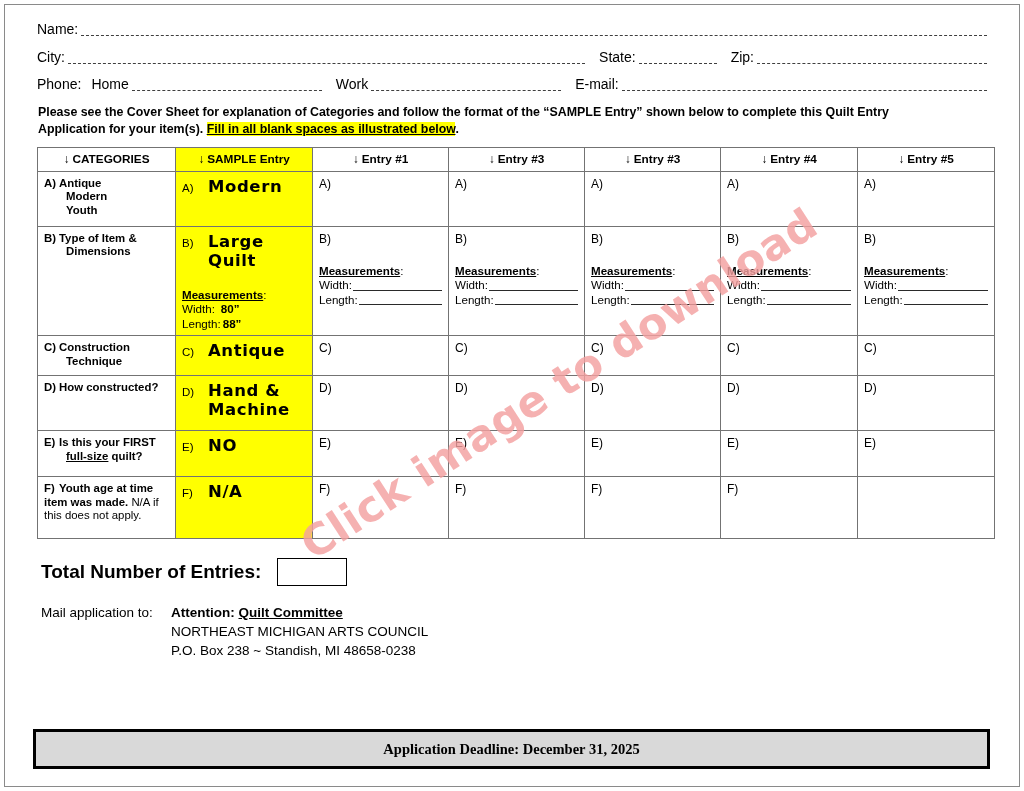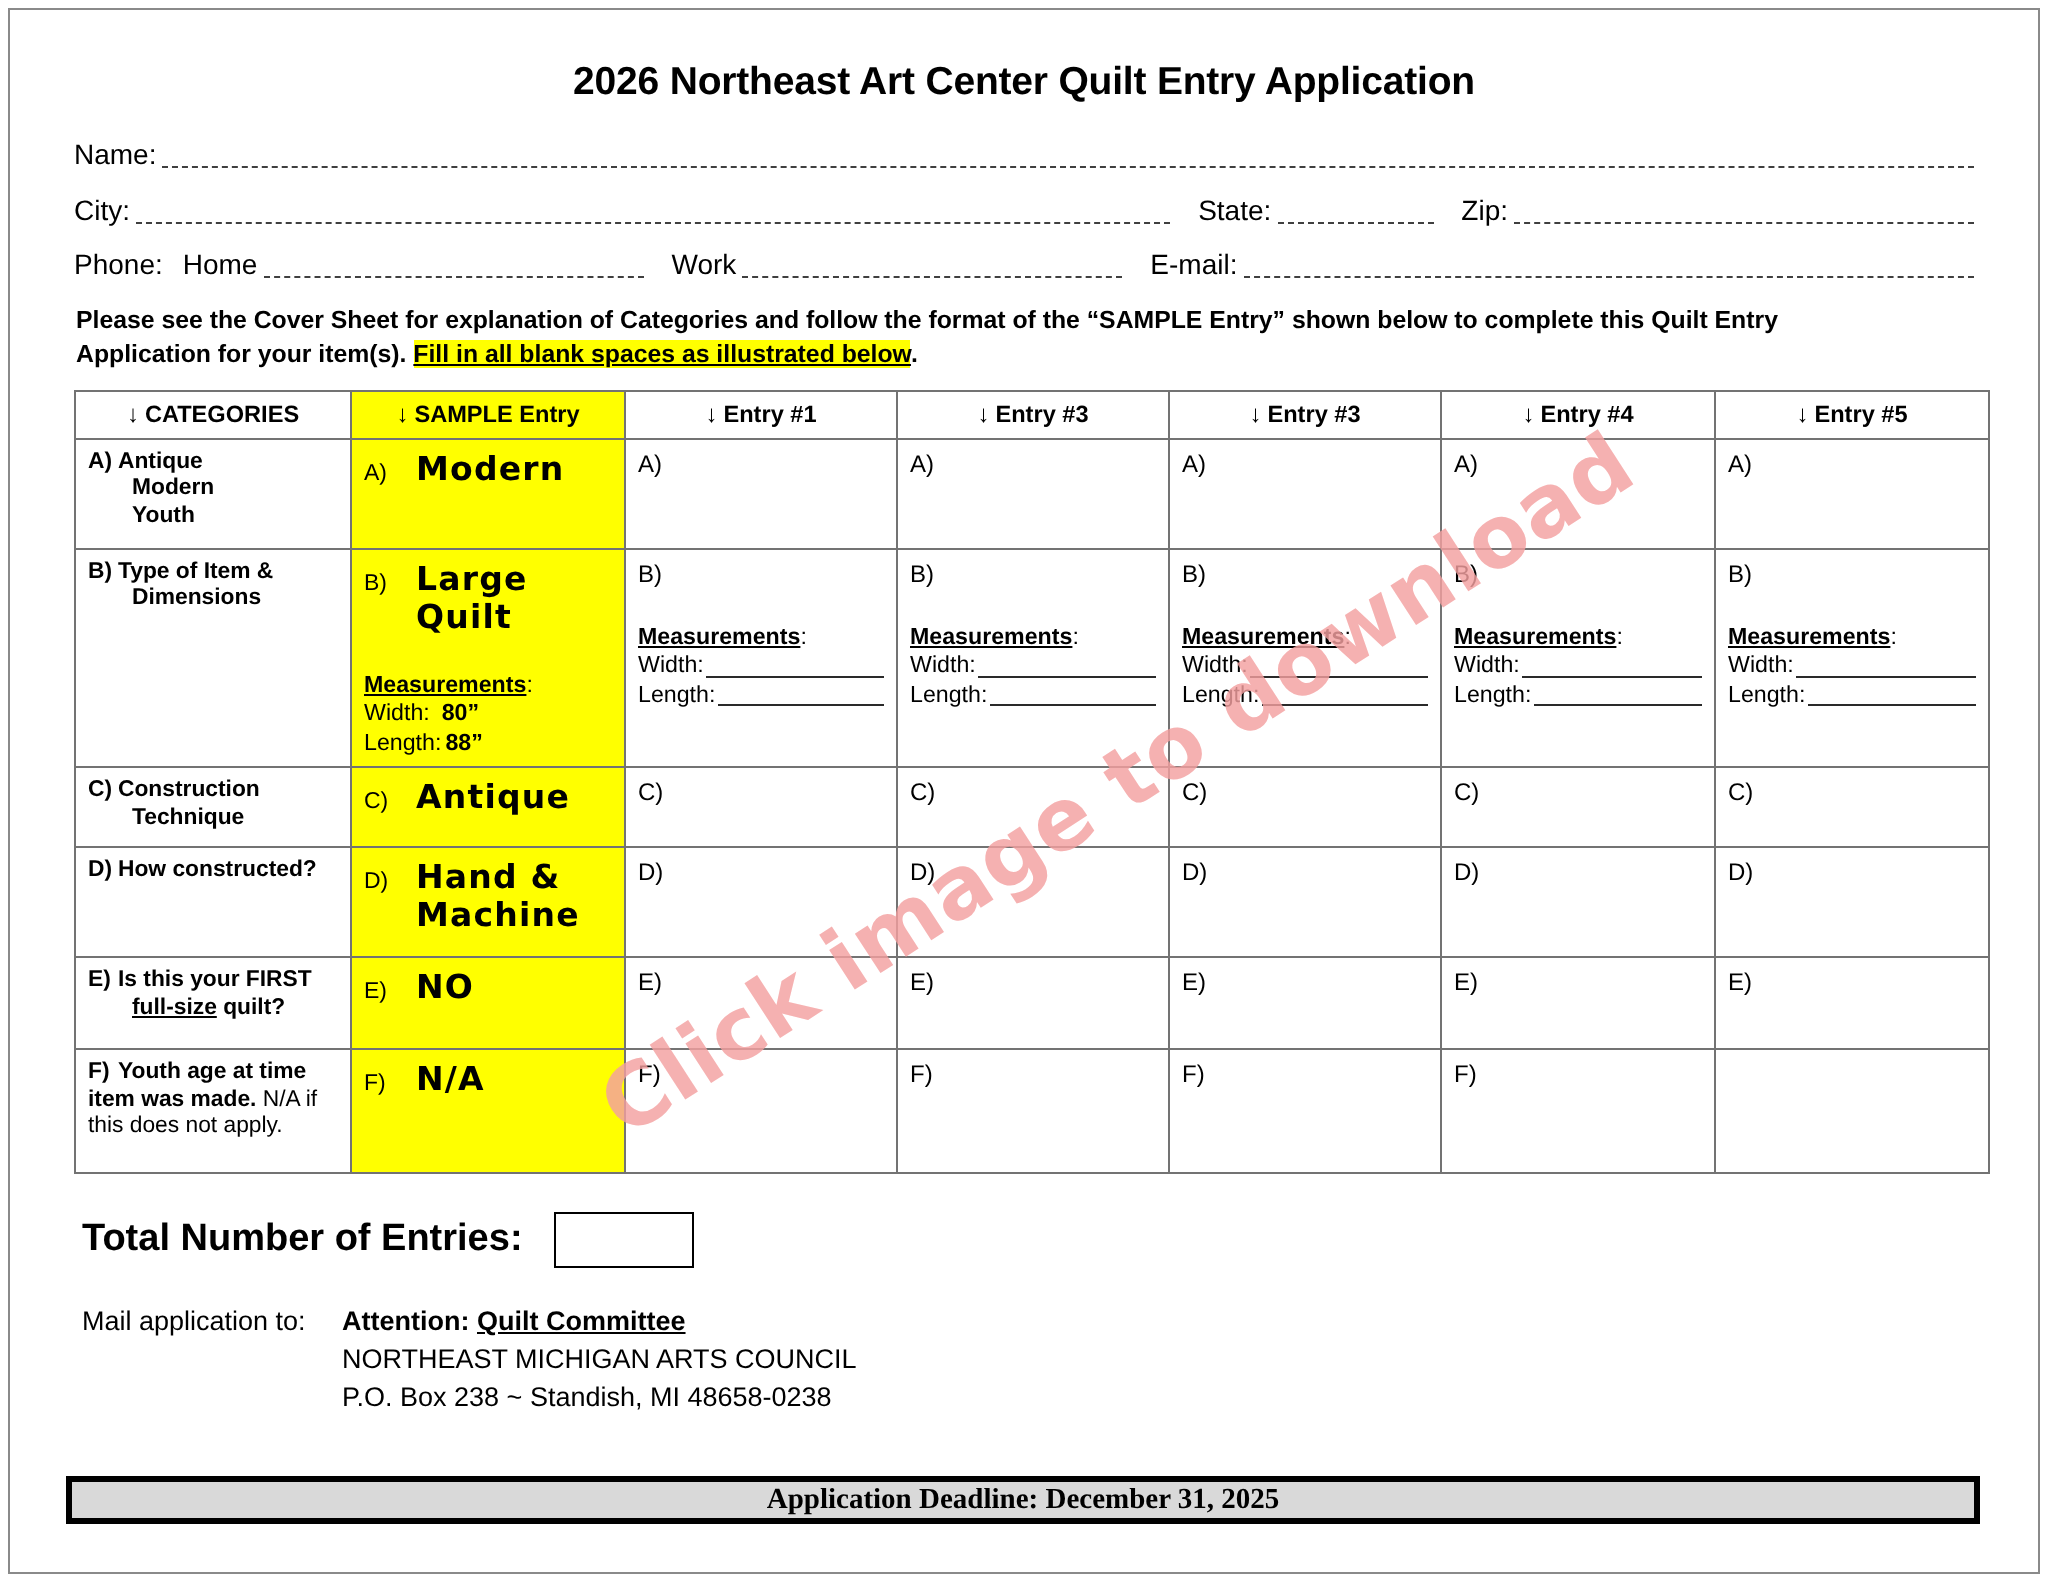--- a/index.html
+++ b/index.html
@@ -171,7 +171,6 @@
 <div id="page">
 <div id="inner">
 
-  <div class="title">2026 Northeast Art Center Quilt Entry Application</div>
 
   <div class="fields">
     <div class="frow">

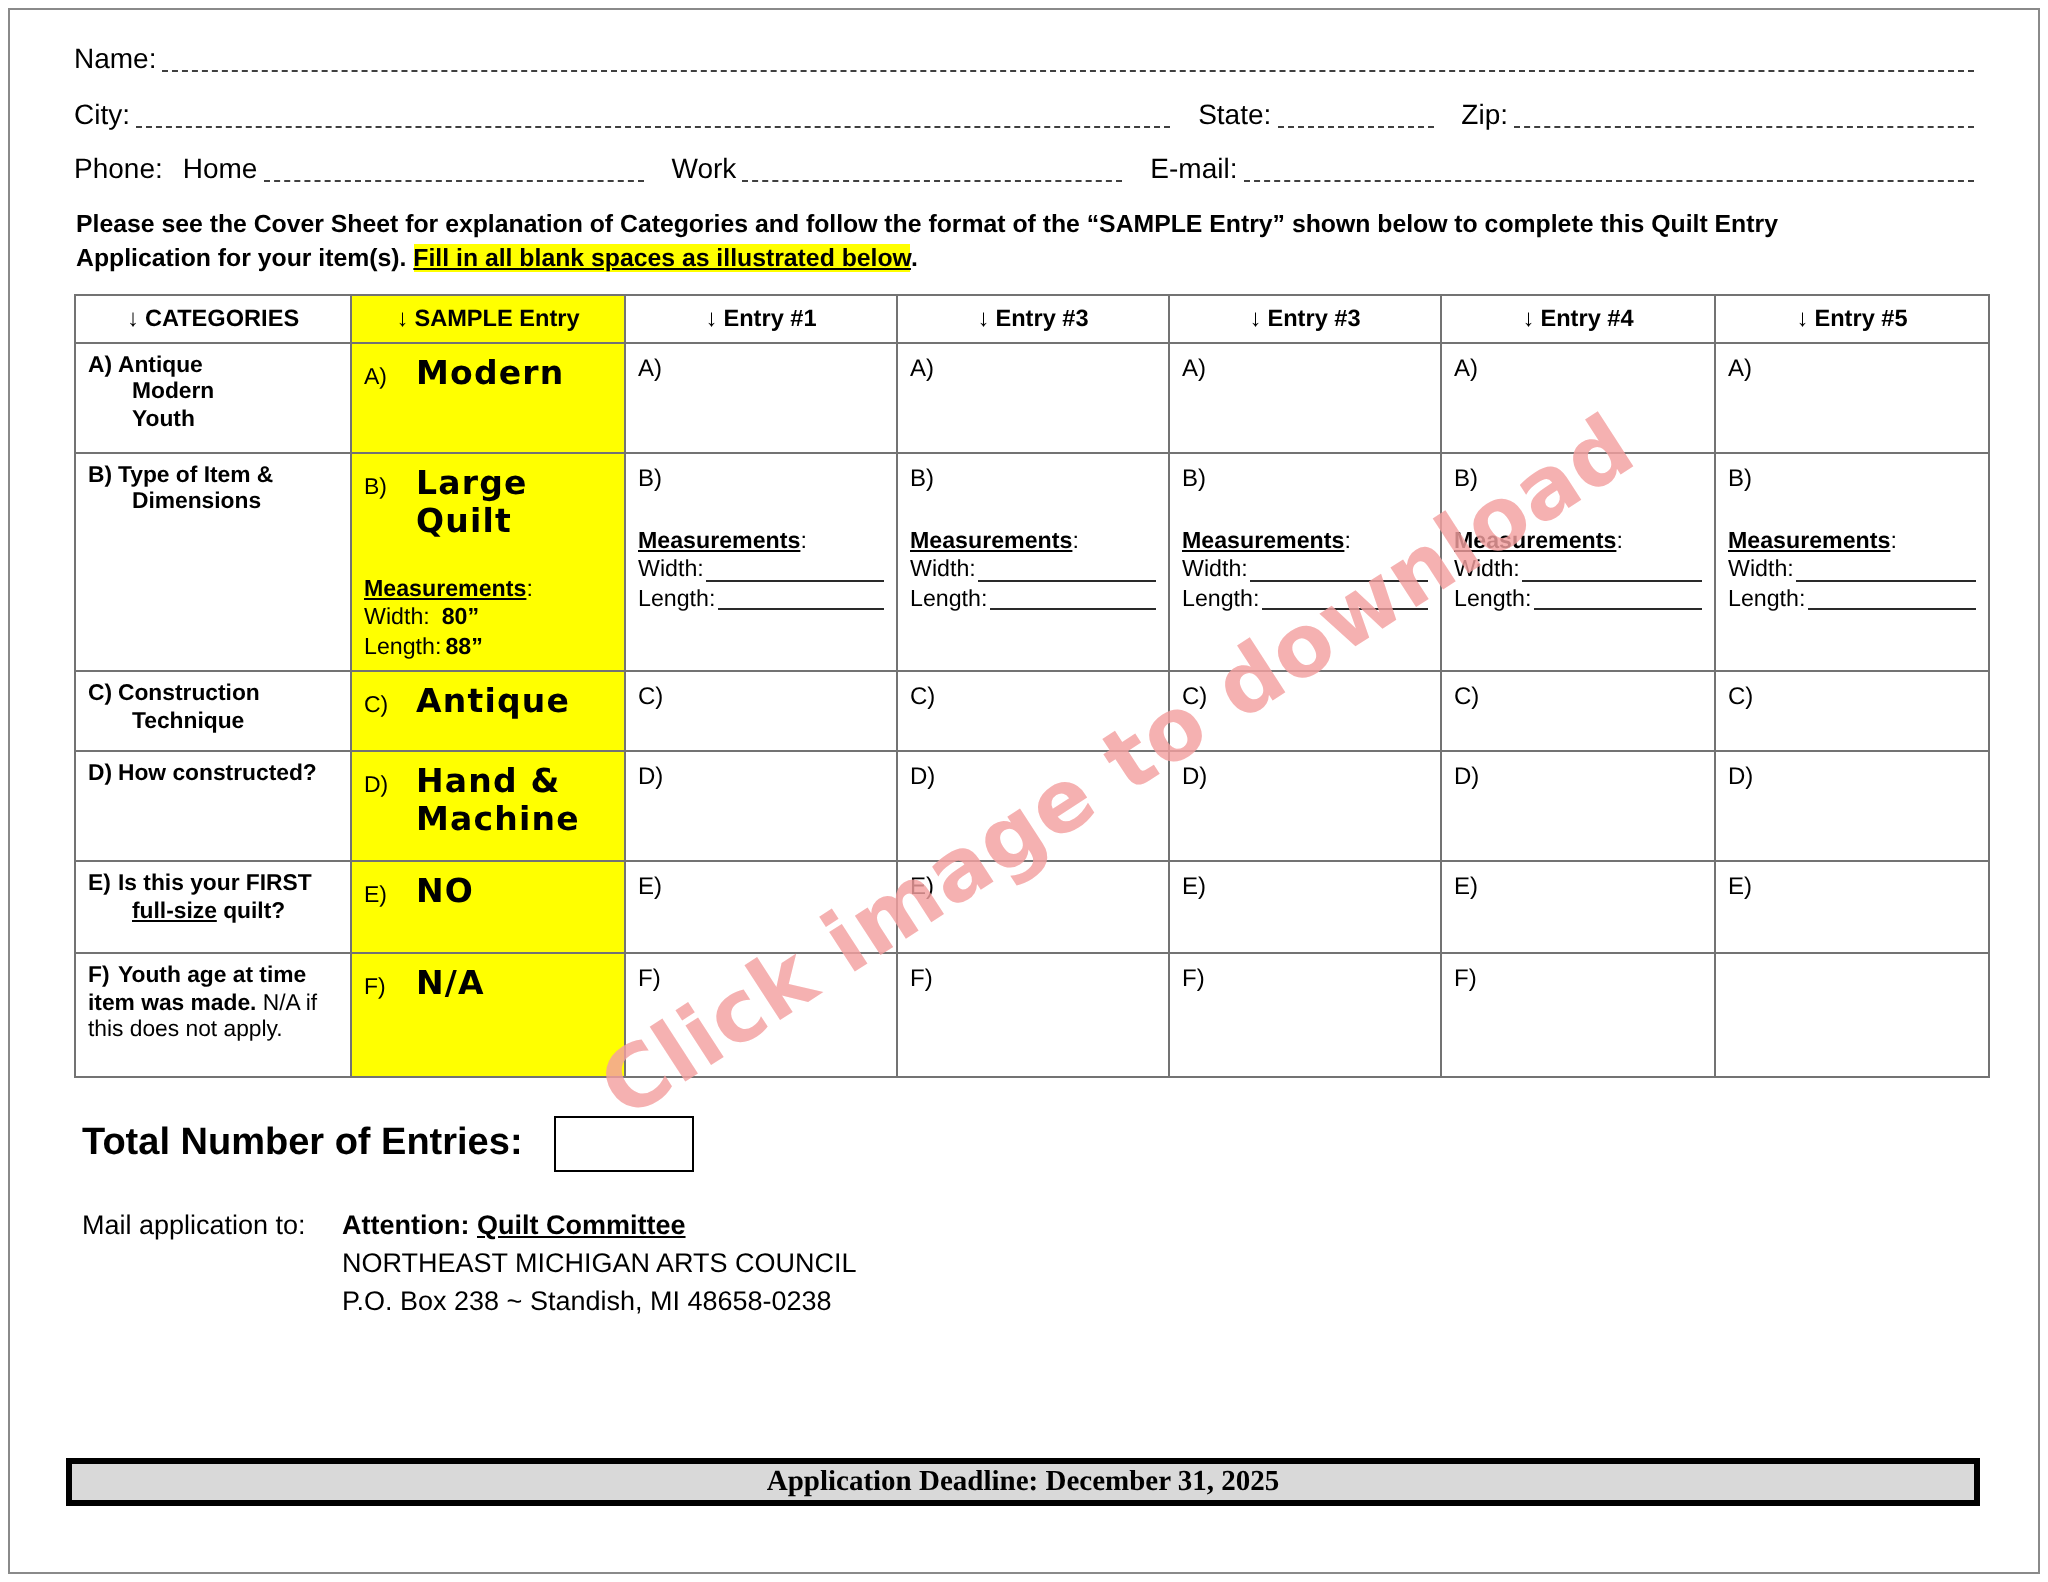--- a/index.html
+++ b/index.html
@@ -138,7 +138,7 @@
   .deadline {
     position:absolute;
     left:28px; top:708px;
-    width:957px; height:24px;
+    width:957px; height:40px;
     background:#d9d9d9;
     border:3px solid #000;
     display:flex; align-items:center; justify-content:center;

